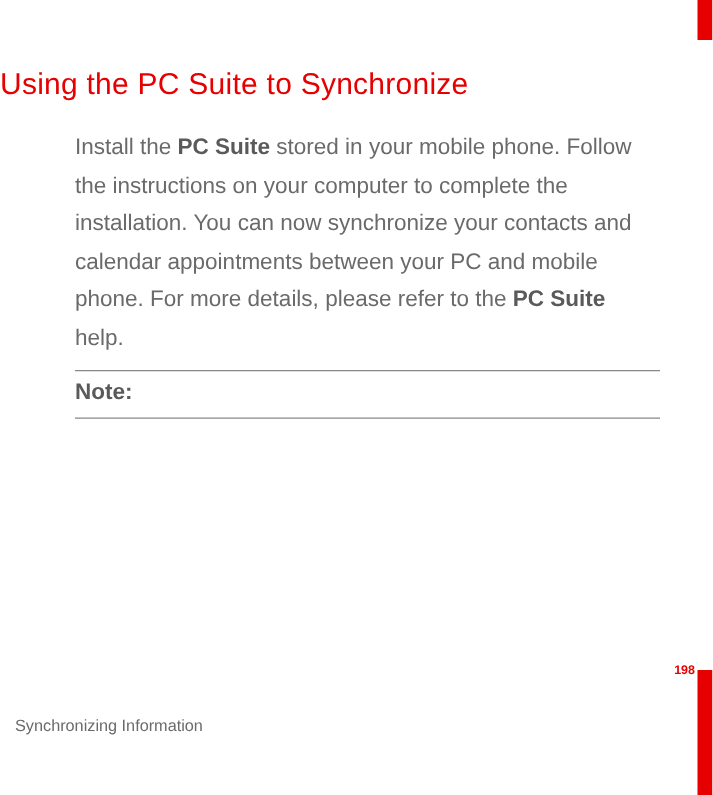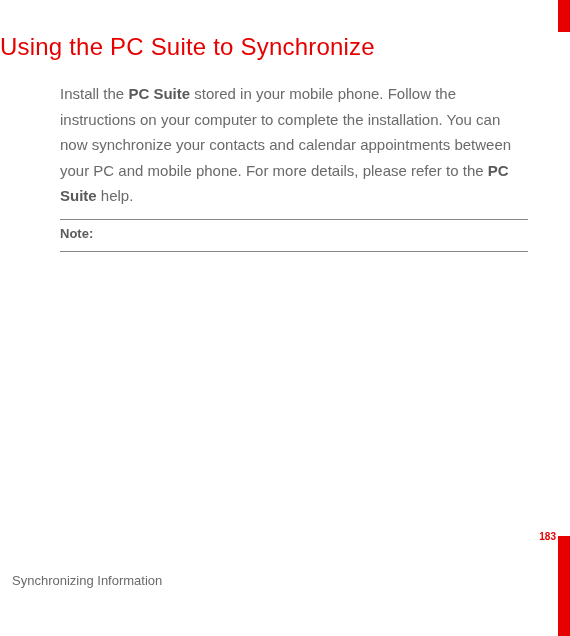--- a/index.html
+++ b/index.html
@@ -40,7 +40,7 @@
       color: #e60000;
     }
     .content {
-      padding: 33px 24px 0 0;
+      padding: 54px 24px 0 0;
     }
     .heading {
       font-size: 24px;

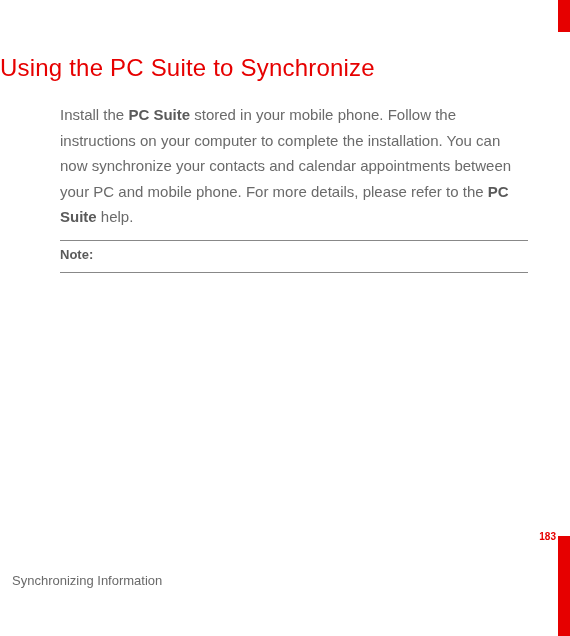--- a/index.html
+++ b/index.html
@@ -54,7 +54,7 @@
       padding-right: 18px;
     }
     .body-text {
-      font-size: 15px;
+      font-size: 18px;
       line-height: 1.7;
       color: #6a6a6a;
       margin-top: 20px;

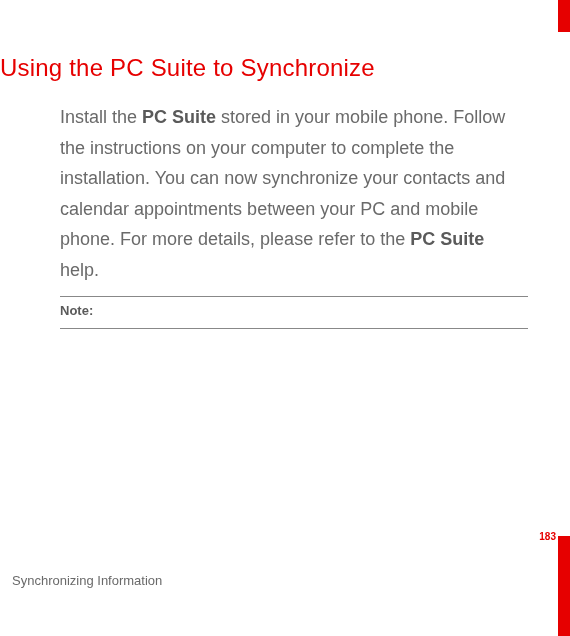--- a/index.html
+++ b/index.html
@@ -70,7 +70,7 @@
       padding: 6px 0 6px 0;
     }
     .note-label {
-      font-size: 13px;
+      font-size: 18px;
       font-weight: bold;
       color: #5a5a5a;
       margin-bottom: 4px;

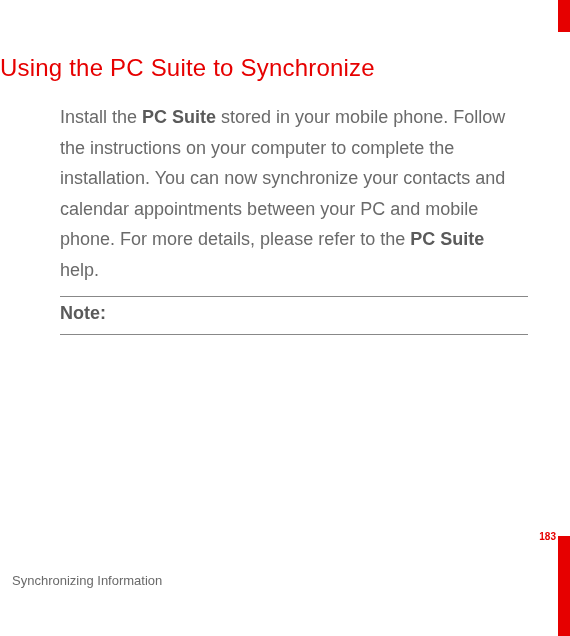--- a/index.html
+++ b/index.html
@@ -98,7 +98,7 @@
 <div class="red-tab-top"></div>
 <div class="red-tab-bottom"></div>
 
-<div class="page-number">183</div>
+<div class="page-number">198</div>
 
 <div class="content">
   <h1 class="heading">Using the PC Suite to Synchronize</h1>

